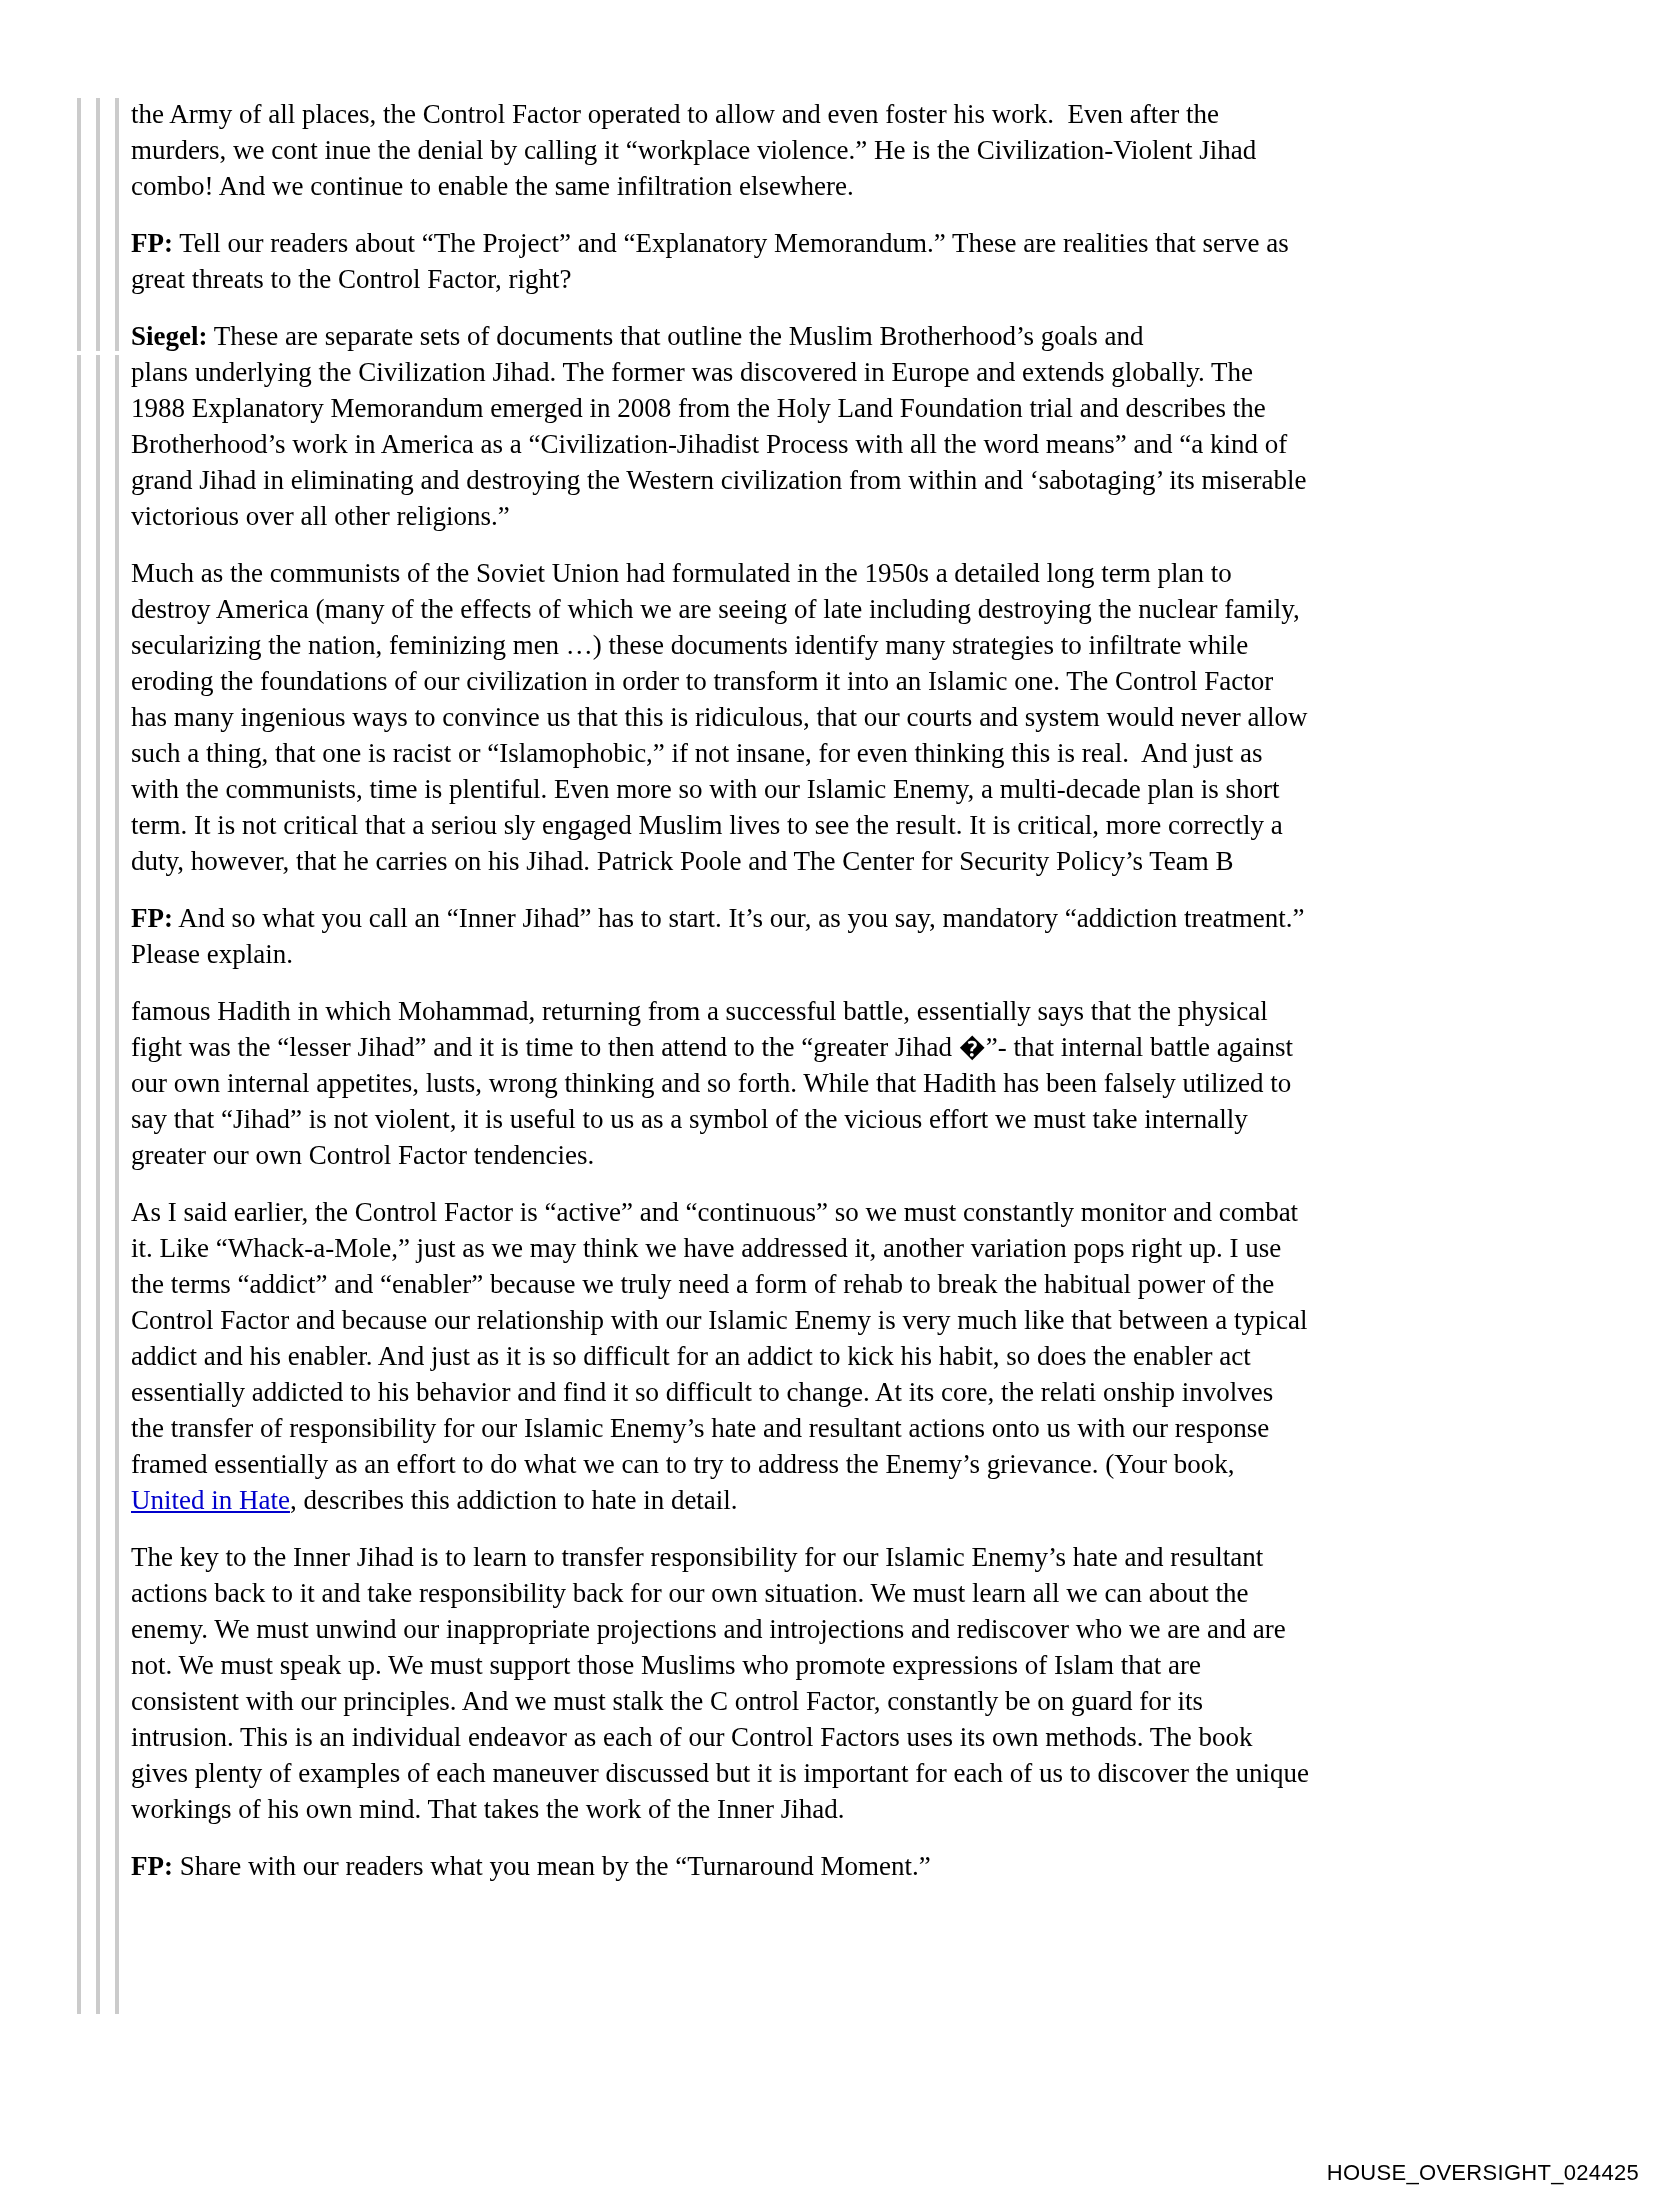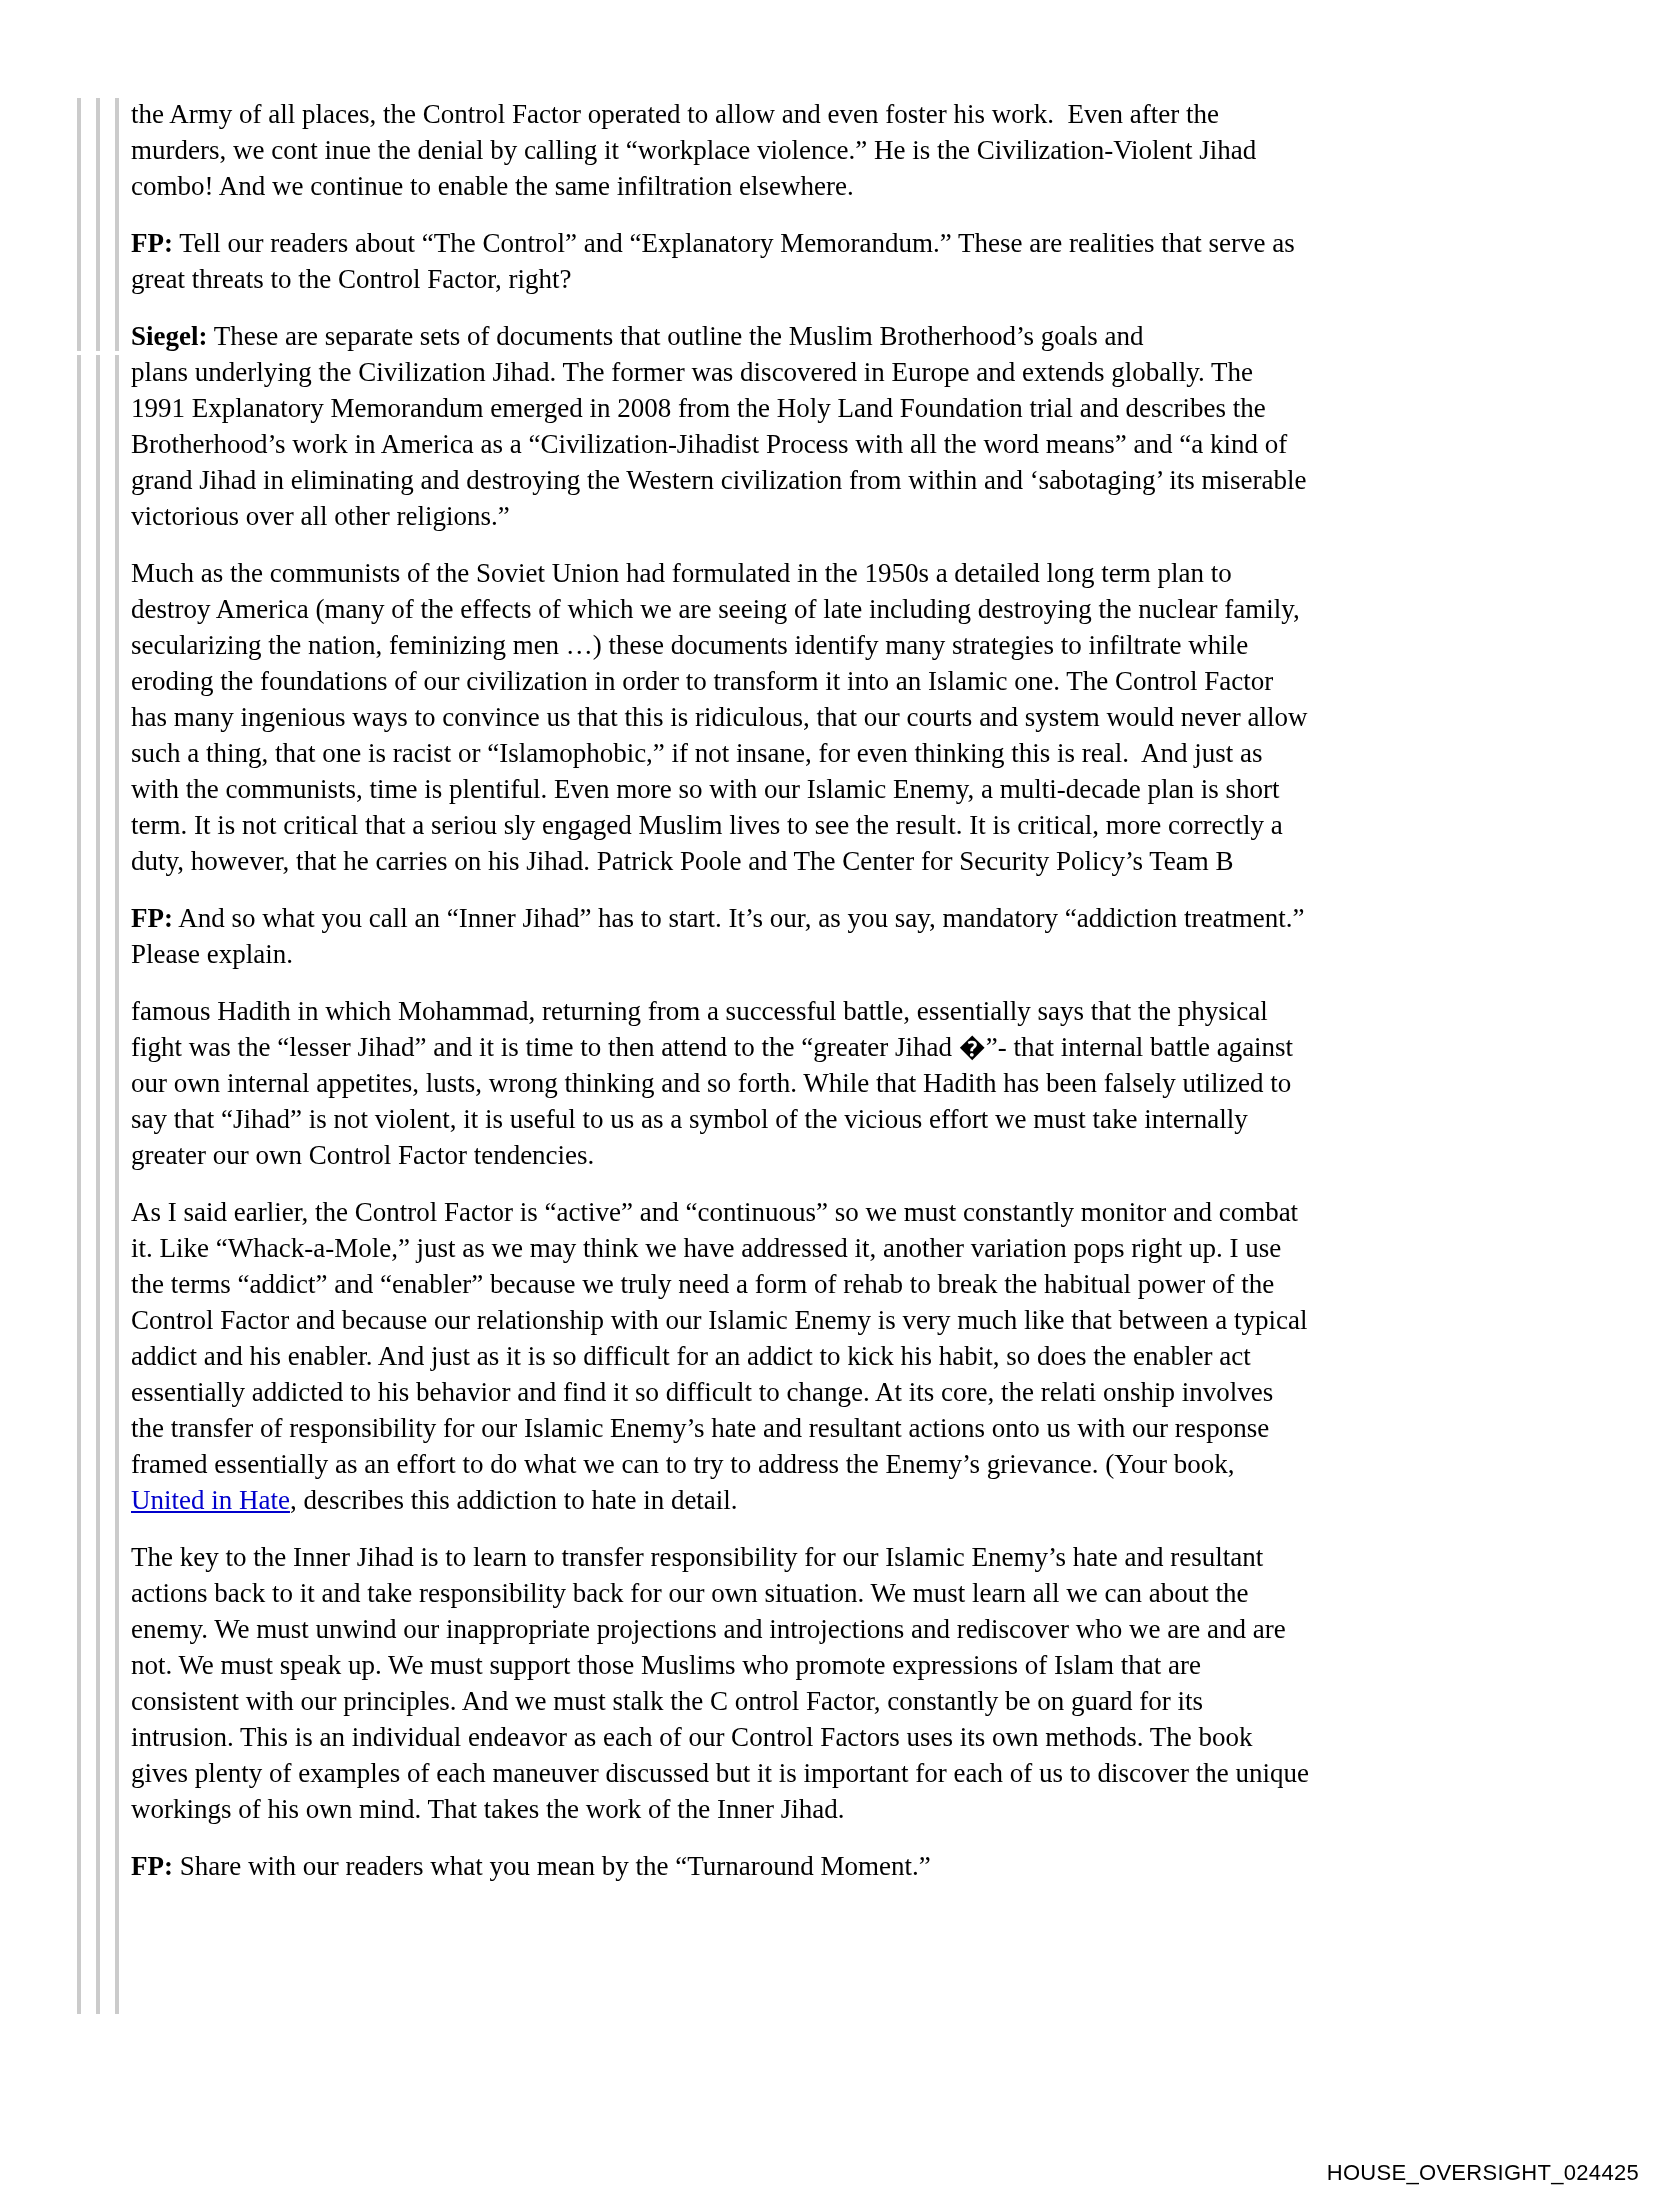--- a/index.html
+++ b/index.html
@@ -68,7 +68,7 @@
       <div class="line"><span class="plain">combo! And we continue to enable the same infiltration elsewhere.</span></div>
     </div>
     <div class="paragraph">
-      <div class="line"><span class="speaker">FP:</span><span class="plain"> Tell our readers about “The Control” and “Explanatory Memorandum.” These are realities that serve as</span></div>
+      <div class="line"><span class="speaker">FP:</span><span class="plain"> Tell our readers about “The Project” and “Explanatory Memorandum.” These are realities that serve as</span></div>
       <div class="line"><span class="plain">great threats to the Control Factor, right?</span></div>
     </div>
     <div class="paragraph">

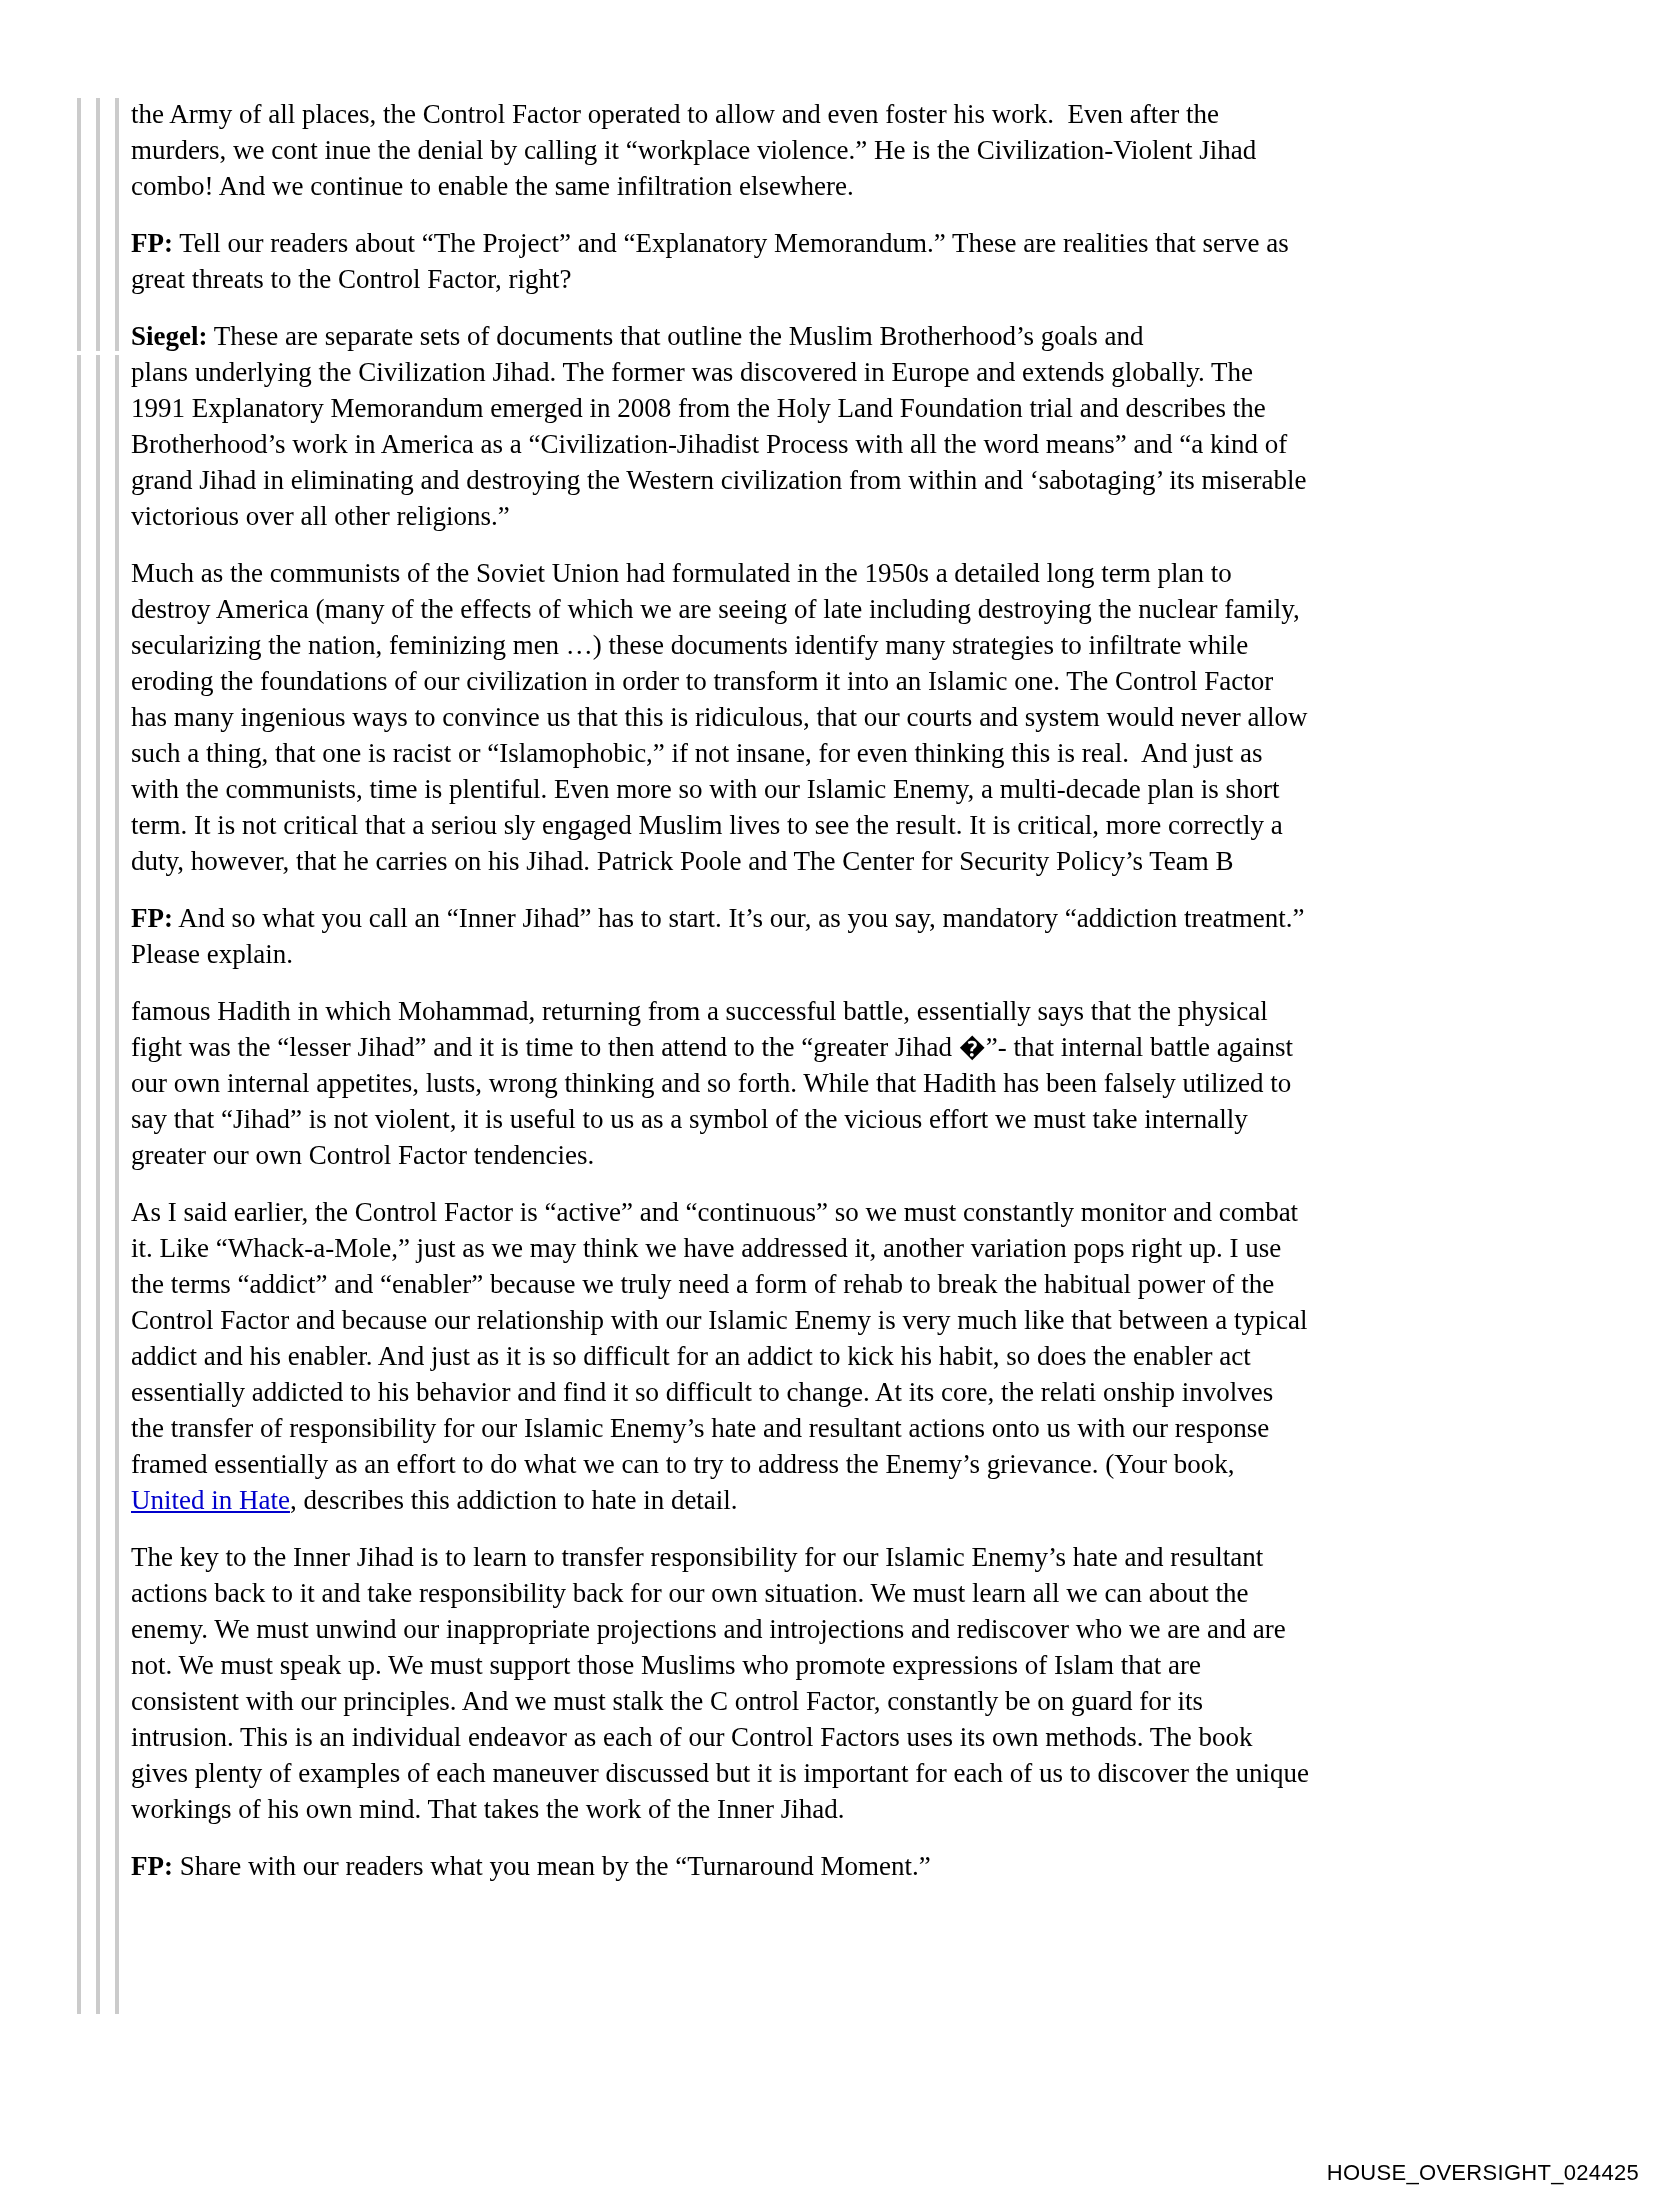--- a/index.html
+++ b/index.html
@@ -74,7 +74,7 @@
     <div class="paragraph">
       <div class="line"><span class="speaker">Siegel:</span><span class="plain"> These are separate sets of documents that outline the Muslim Brotherhood’s goals and</span></div>
       <div class="line"><span class="plain">plans underlying the Civilization Jihad. The former was discovered in Europe and extends globally. The</span></div>
-      <div class="line"><span class="plain">1991 Explanatory Memorandum emerged in 2008 from the Holy Land Foundation trial and describes the</span></div>
+      <div class="line"><span class="plain">1988 Explanatory Memorandum emerged in 2008 from the Holy Land Foundation trial and describes the</span></div>
       <div class="line"><span class="plain">Brotherhood’s work in America as a “Civilization-Jihadist Process with all the word means” and “a kind of</span></div>
       <div class="line"><span class="plain">grand Jihad in eliminating and destroying the Western civilization from within and ‘sabotaging’ its miserable</span></div>
       <div class="line"><span class="plain">victorious over all other religions.”</span></div>

